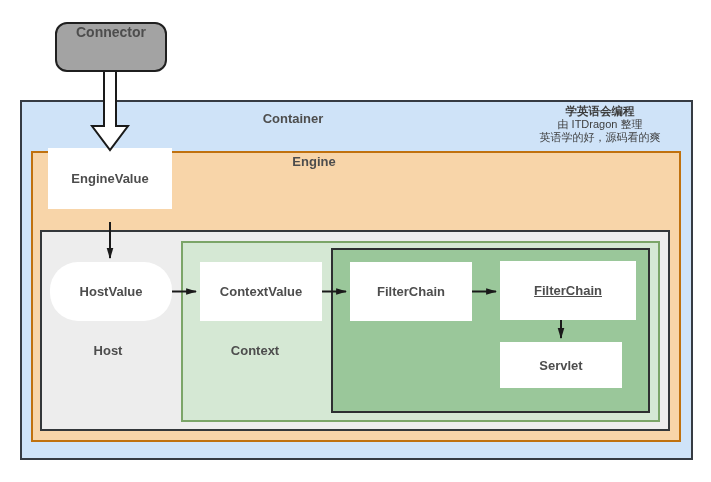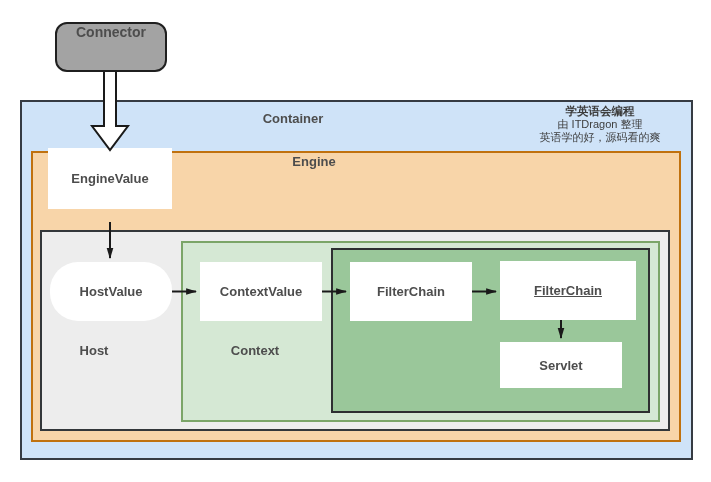--- a/index.html
+++ b/index.html
@@ -31,7 +31,7 @@
     font-weight:bold; font-size:13px; color:var(--text,#4d4d4d); }
   .container-label { left:233px; top:111px; }
   .engine-label    { left:254px; top:154px; }
-  .host-label      { left:34px;  top:343px; }
+  .host-label      { left:48px;  top:343px; }
   .context-label   { left:195px; top:343px; }
   .wrapper-label   { left:350px; top:343px; }
   .watermark { position:absolute; left:505px; top:105px; width:190px;

